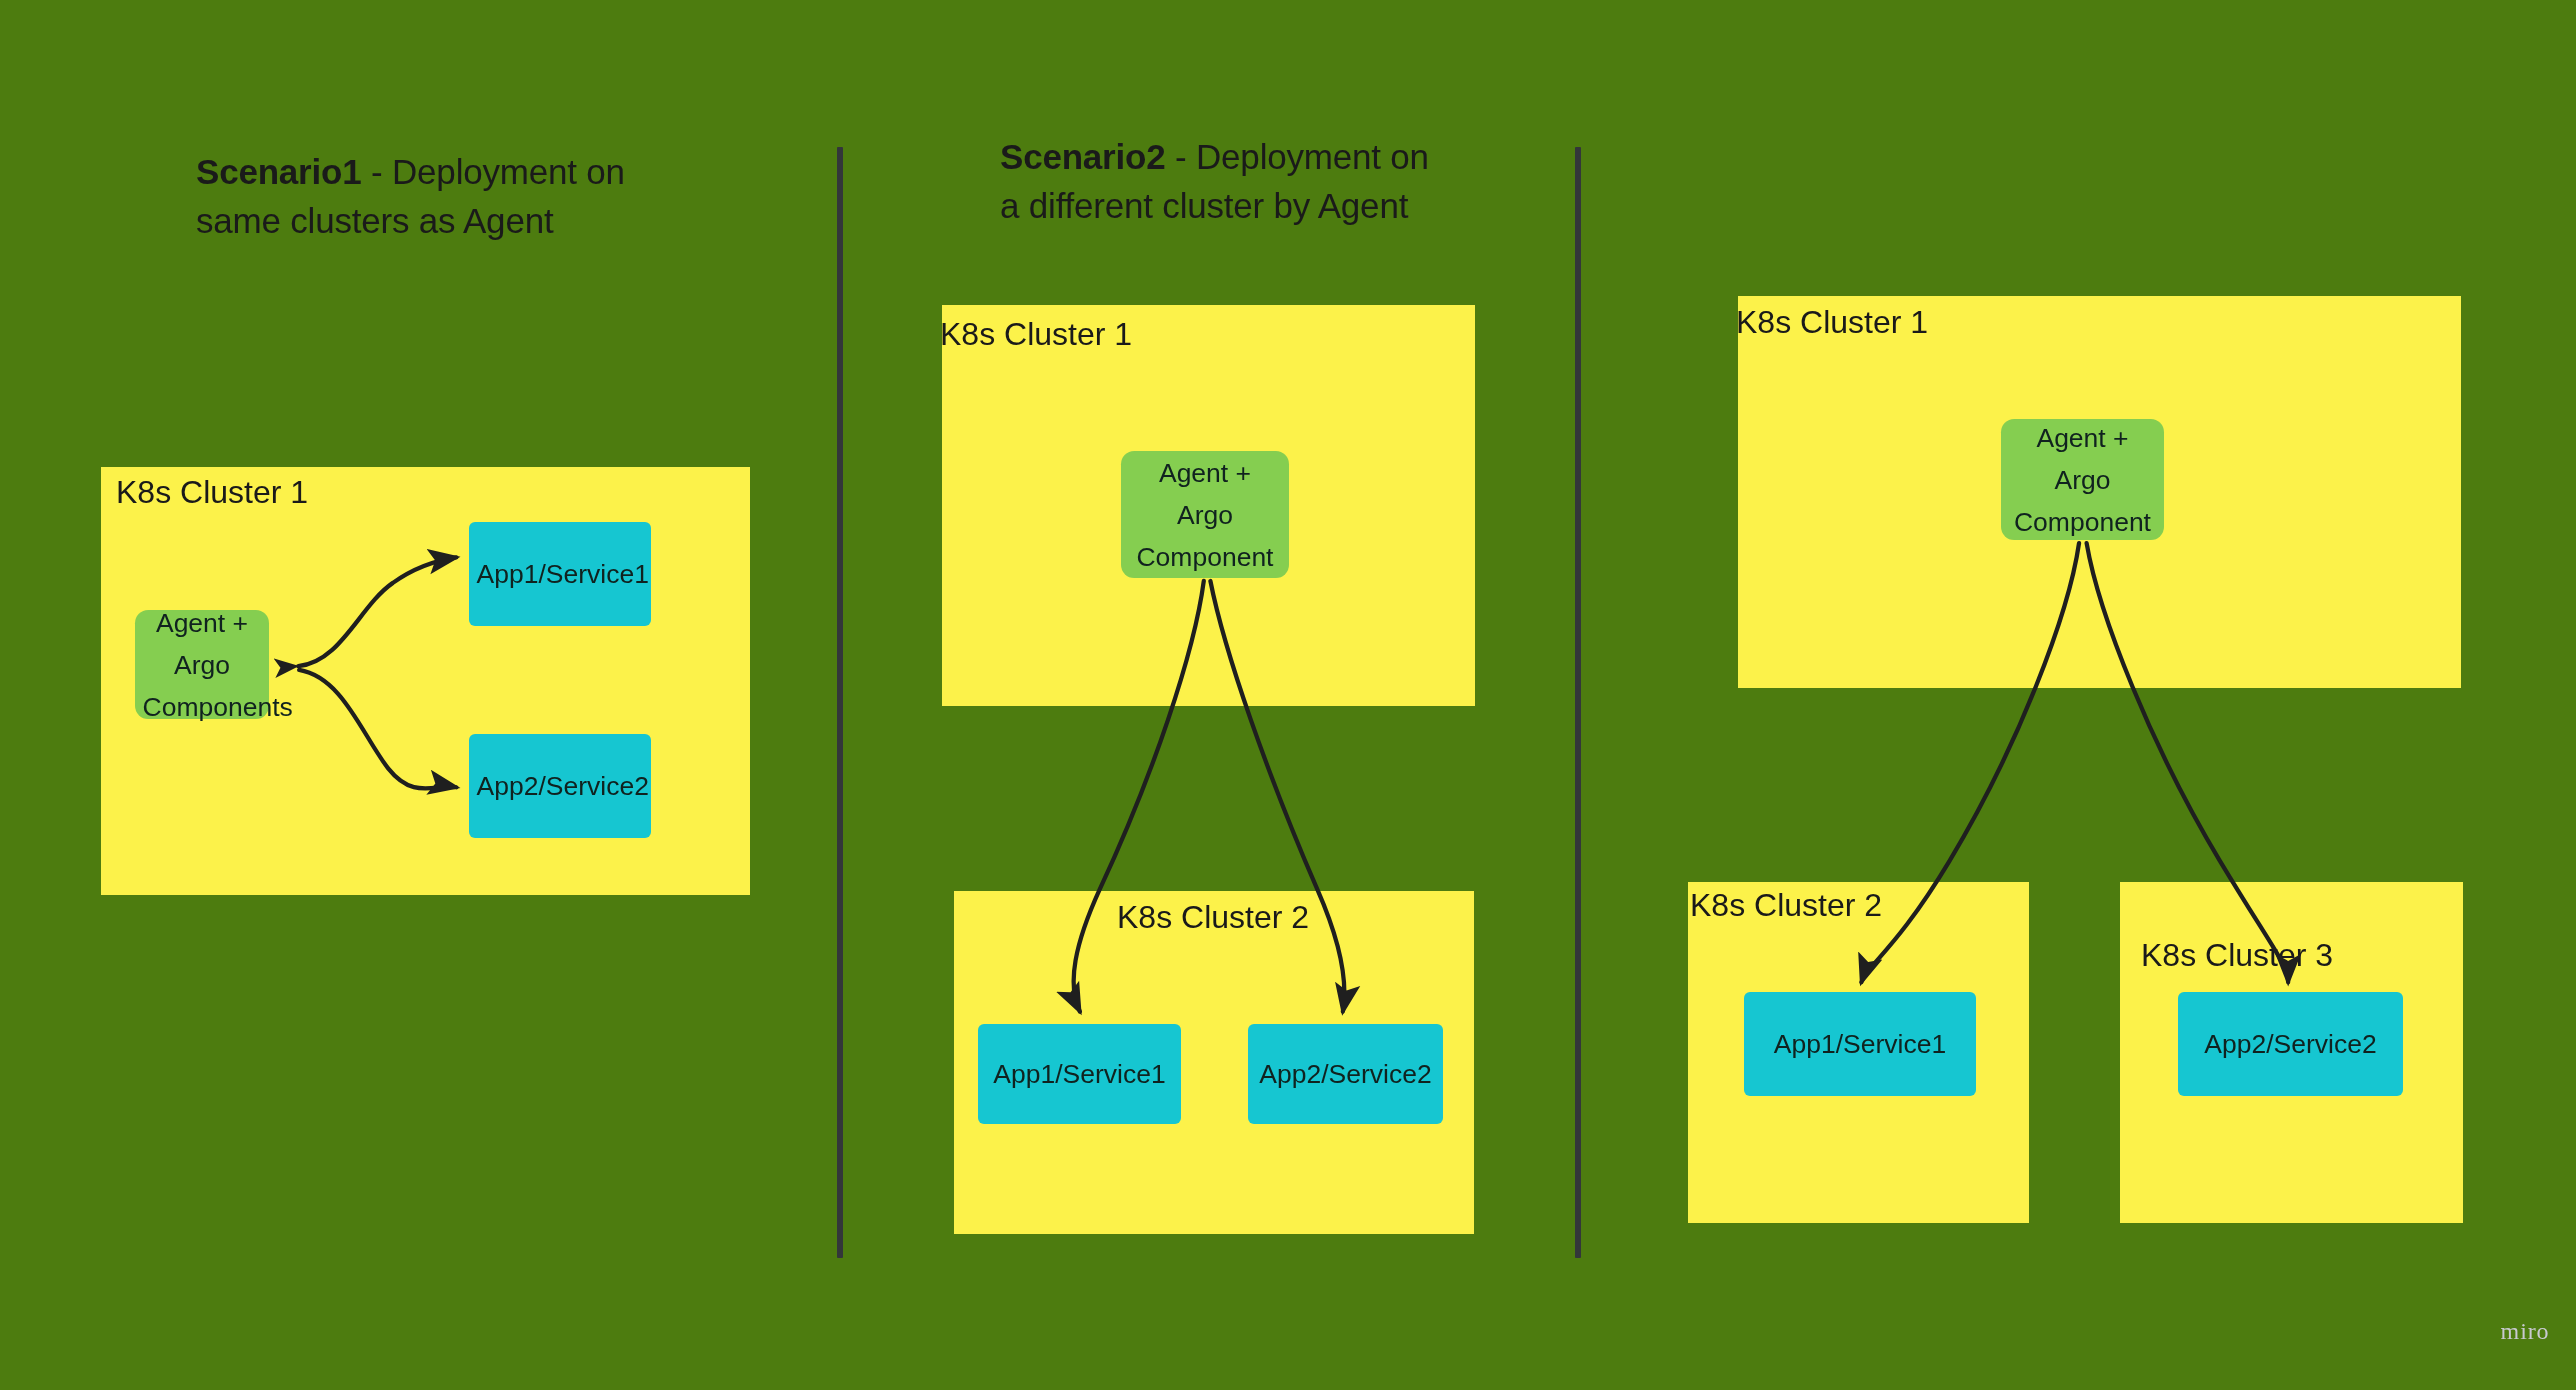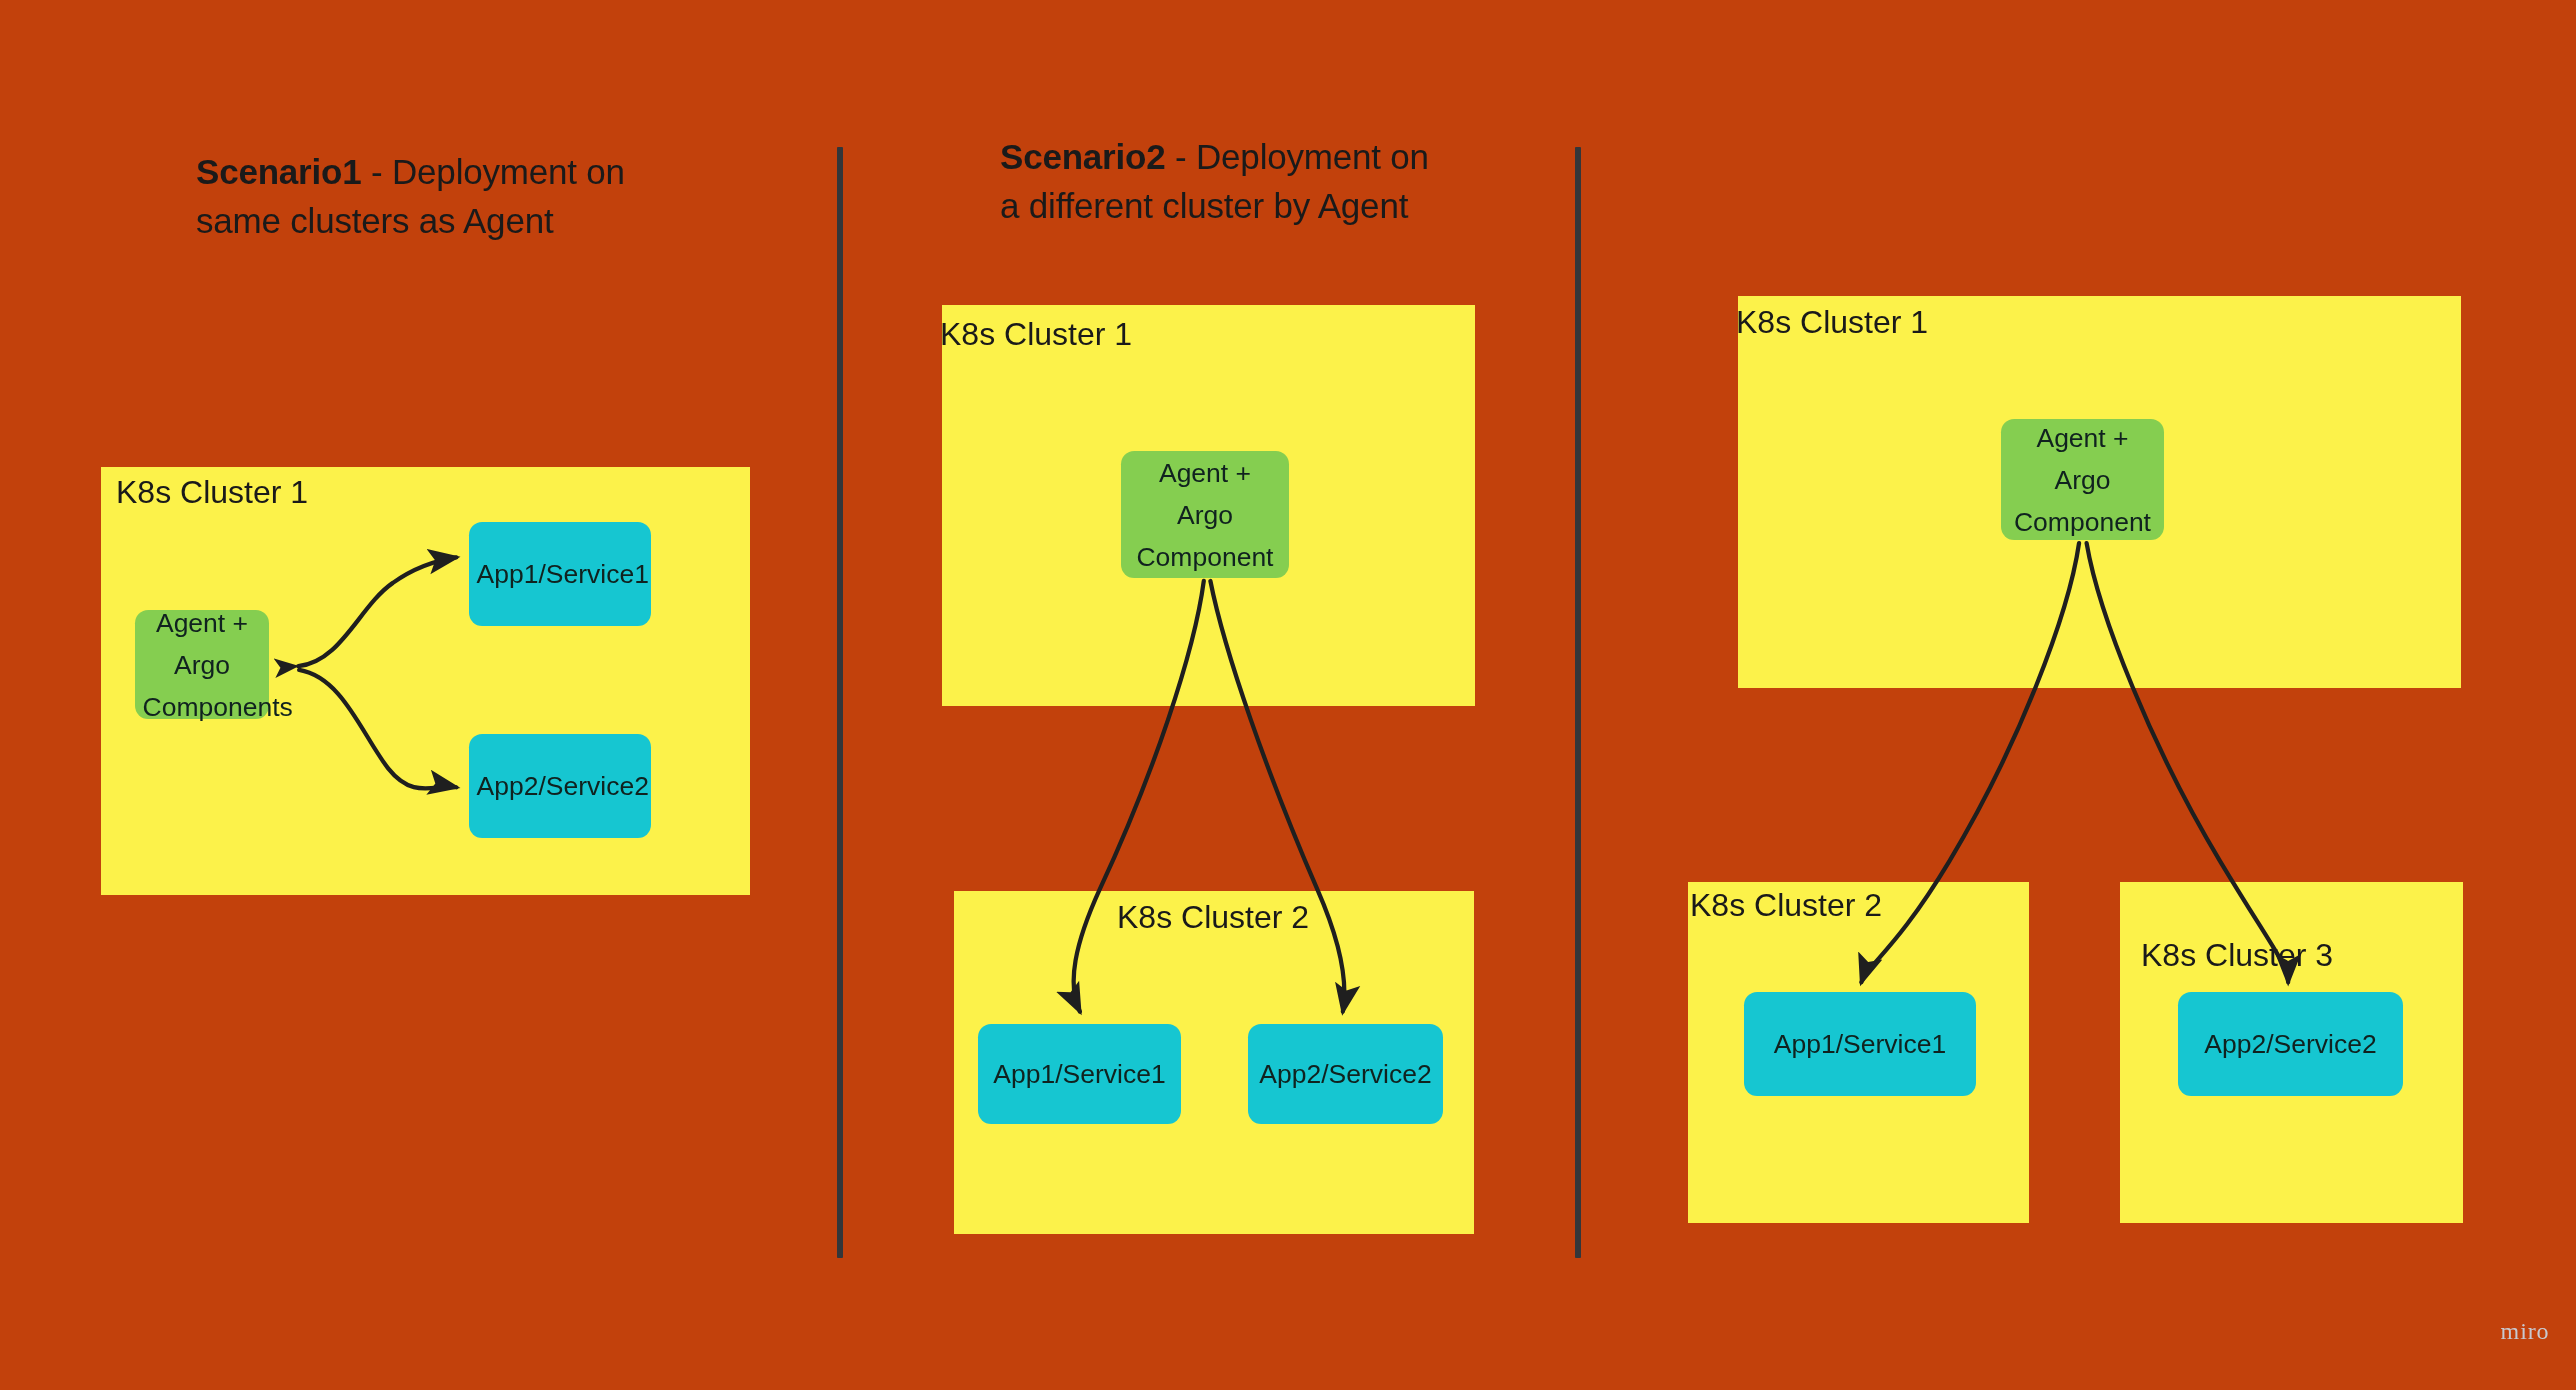--- a/index.html
+++ b/index.html
@@ -18,7 +18,7 @@
   .canvas {
     position: absolute;
     inset: 0;
-    background: #c2410c;
+    background: #4d7c0f;
   }
 
   

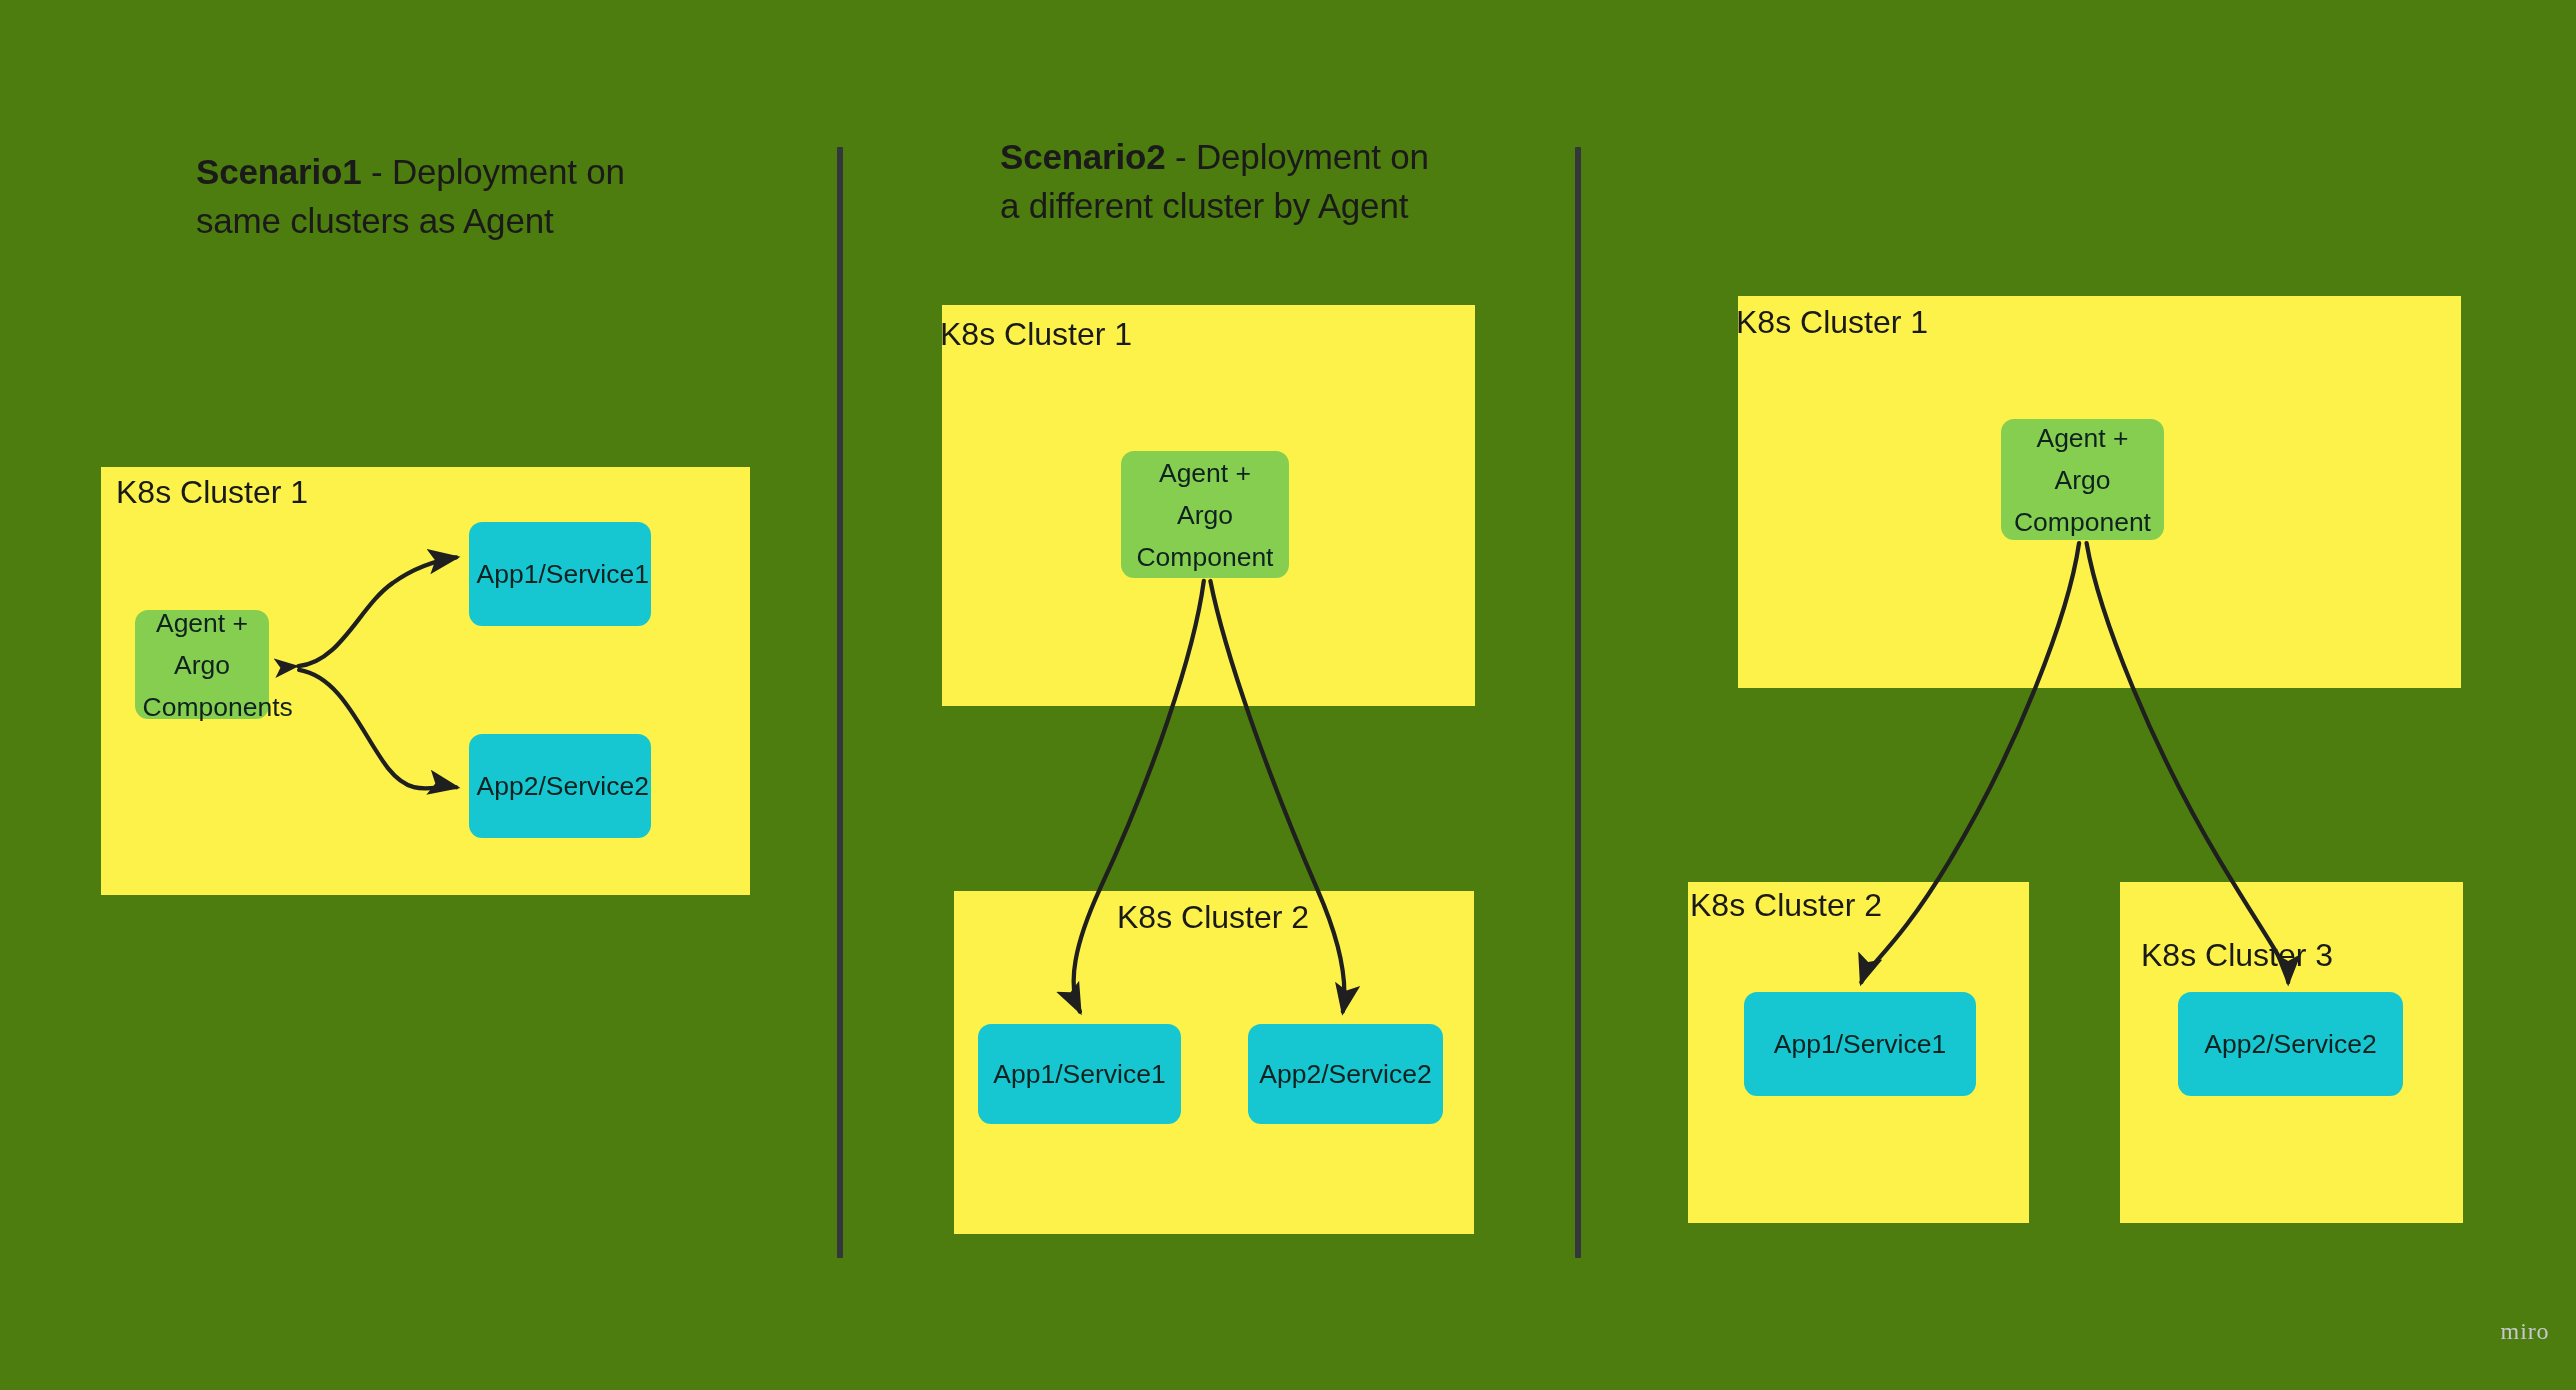--- a/index.html
+++ b/index.html
@@ -69,7 +69,7 @@
     padding: 3.8px 7.6px;
   }
   .node.agent { background: #85ce50; }
-  .node.app   { background: #16c6d1; }
+  .node.app   { background: #16c6d1; border-radius: 6px; }
   .node .txt { display: block; width: 100%; white-space: pre-line; }
 
   

